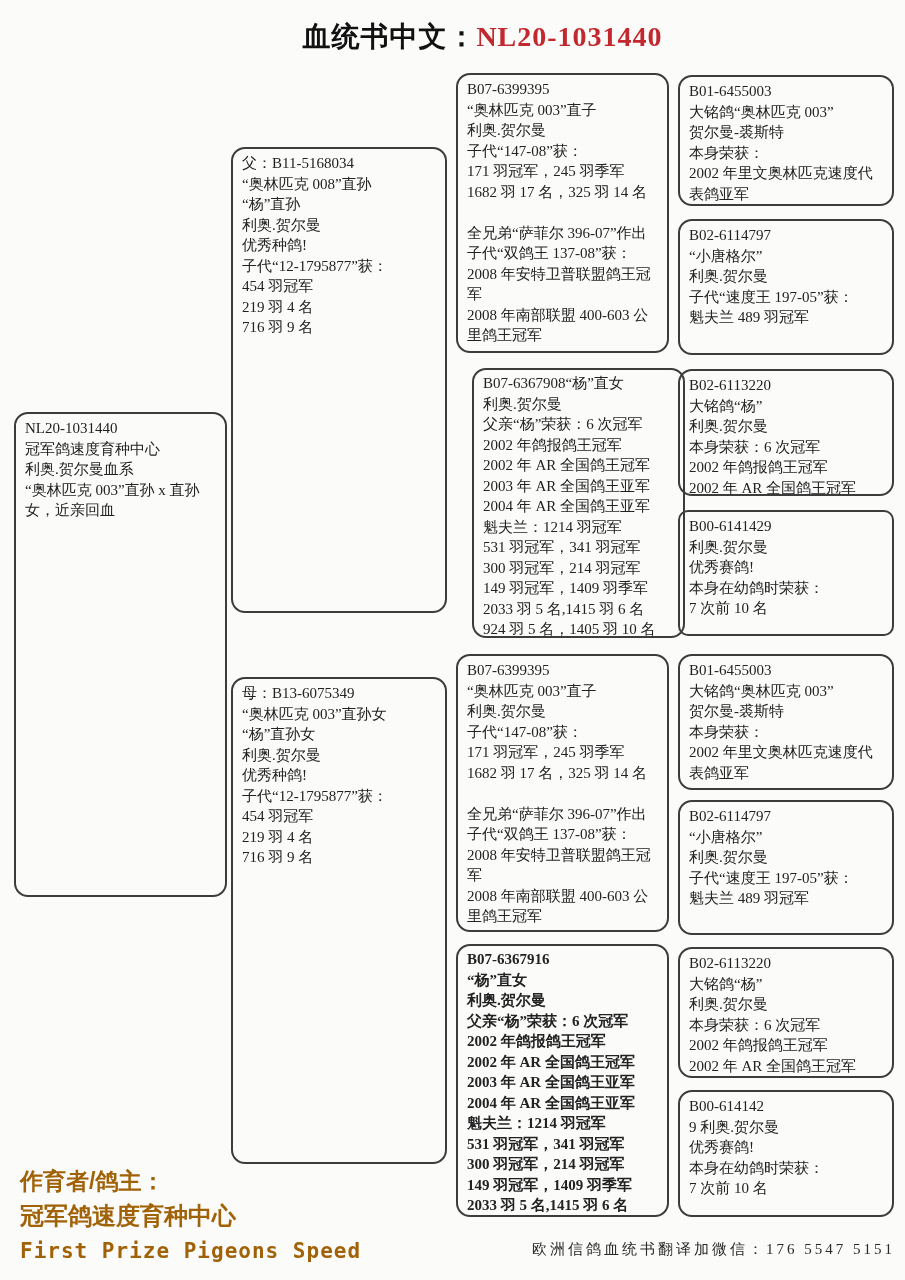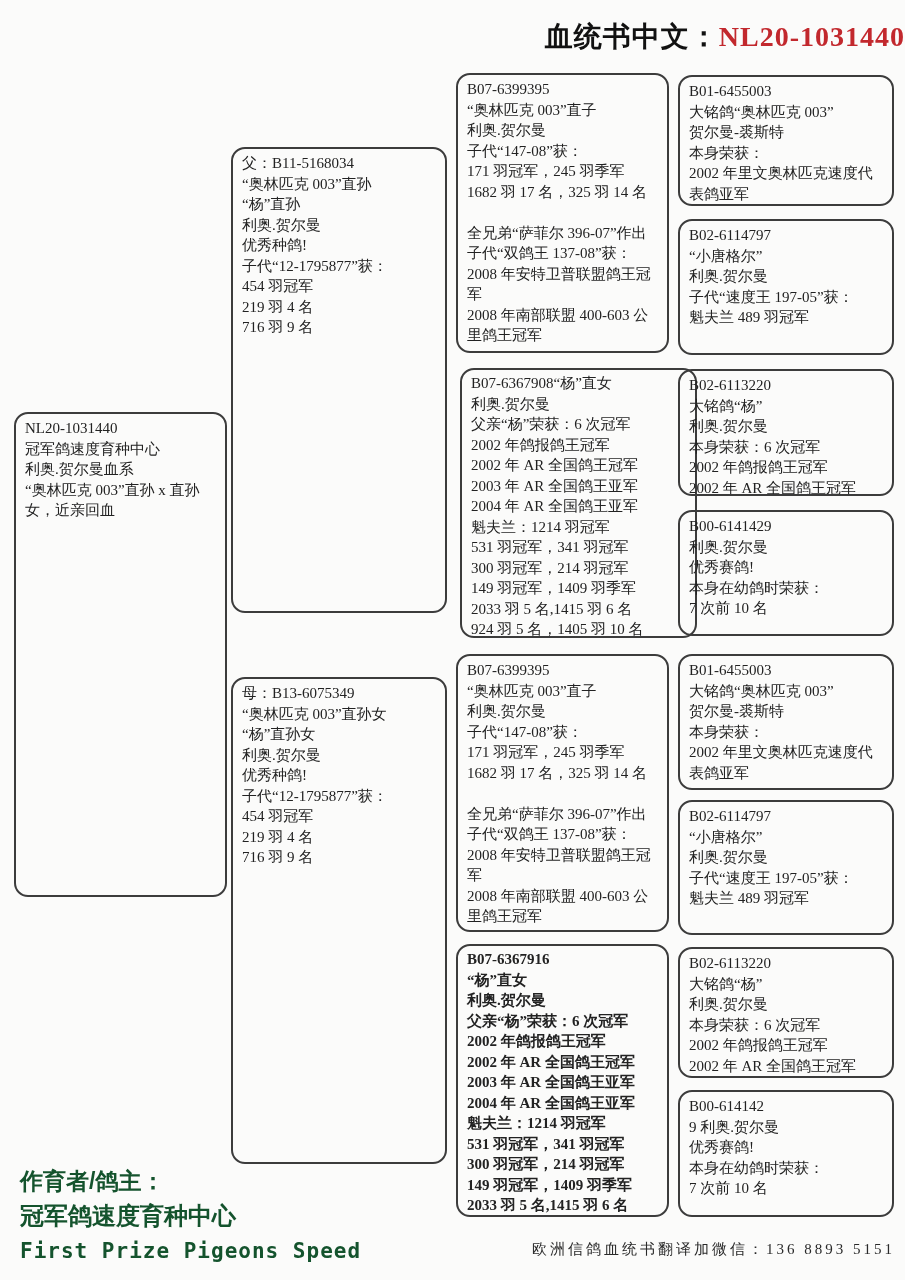--- a/index.html
+++ b/index.html
@@ -15,7 +15,7 @@
   .title{
     position:absolute;top:18px;left:0;width:100%;
     box-sizing:border-box;padding-left:60px;
-    text-align:right;
+    text-align:center;
     font-size:28px;font-weight:700;
     letter-spacing:1px;
     color:#111;

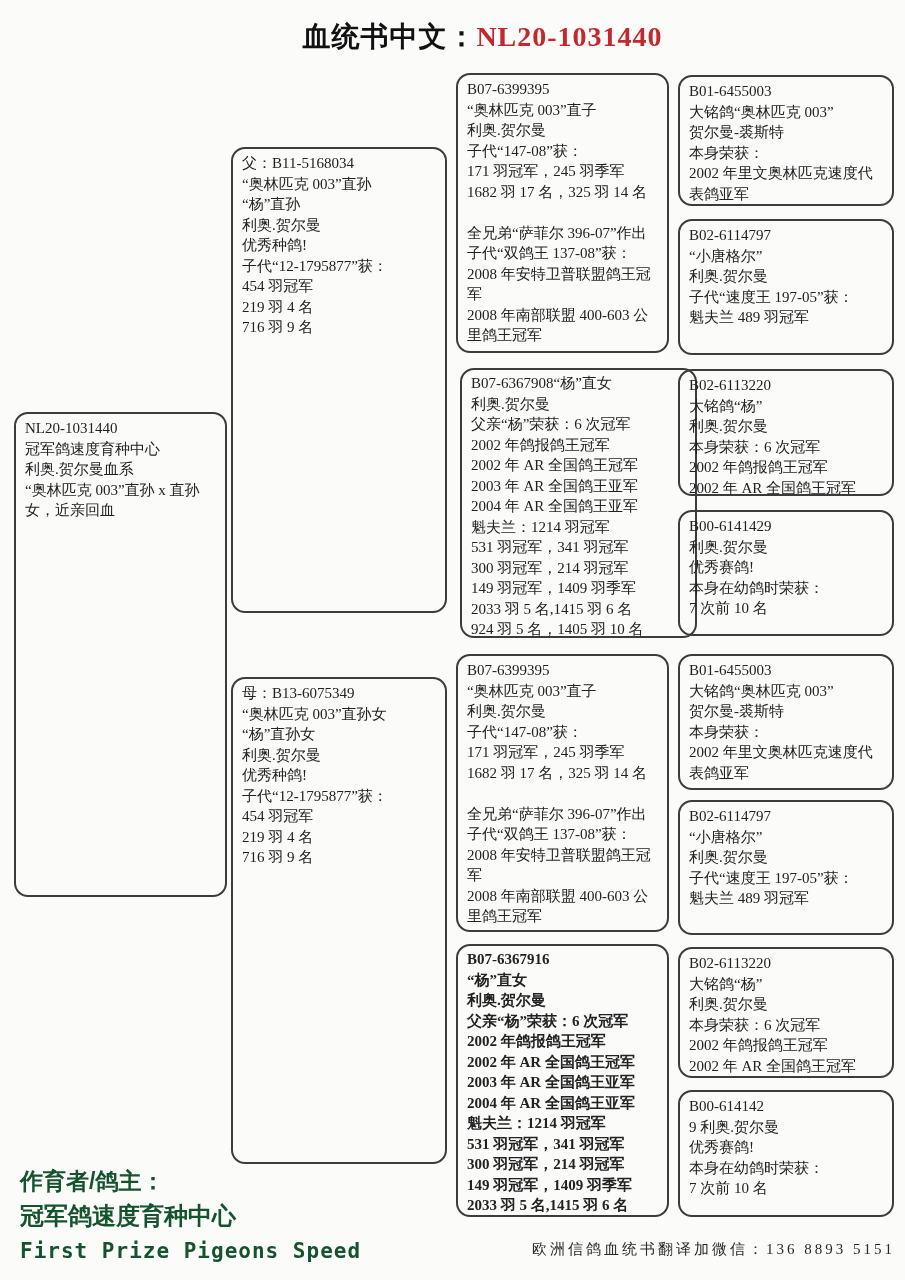--- a/index.html
+++ b/index.html
@@ -88,7 +88,7 @@
 
   <div class="box b-father">
       <div class="line">父：B11-5168034</div>
-      <div class="line">“奥林匹克 003”直孙</div>
+      <div class="line">“奥林匹克 008”直孙</div>
       <div class="line">“杨”直孙</div>
       <div class="line">利奥.贺尔曼</div>
       <div class="line">优秀种鸽!</div>

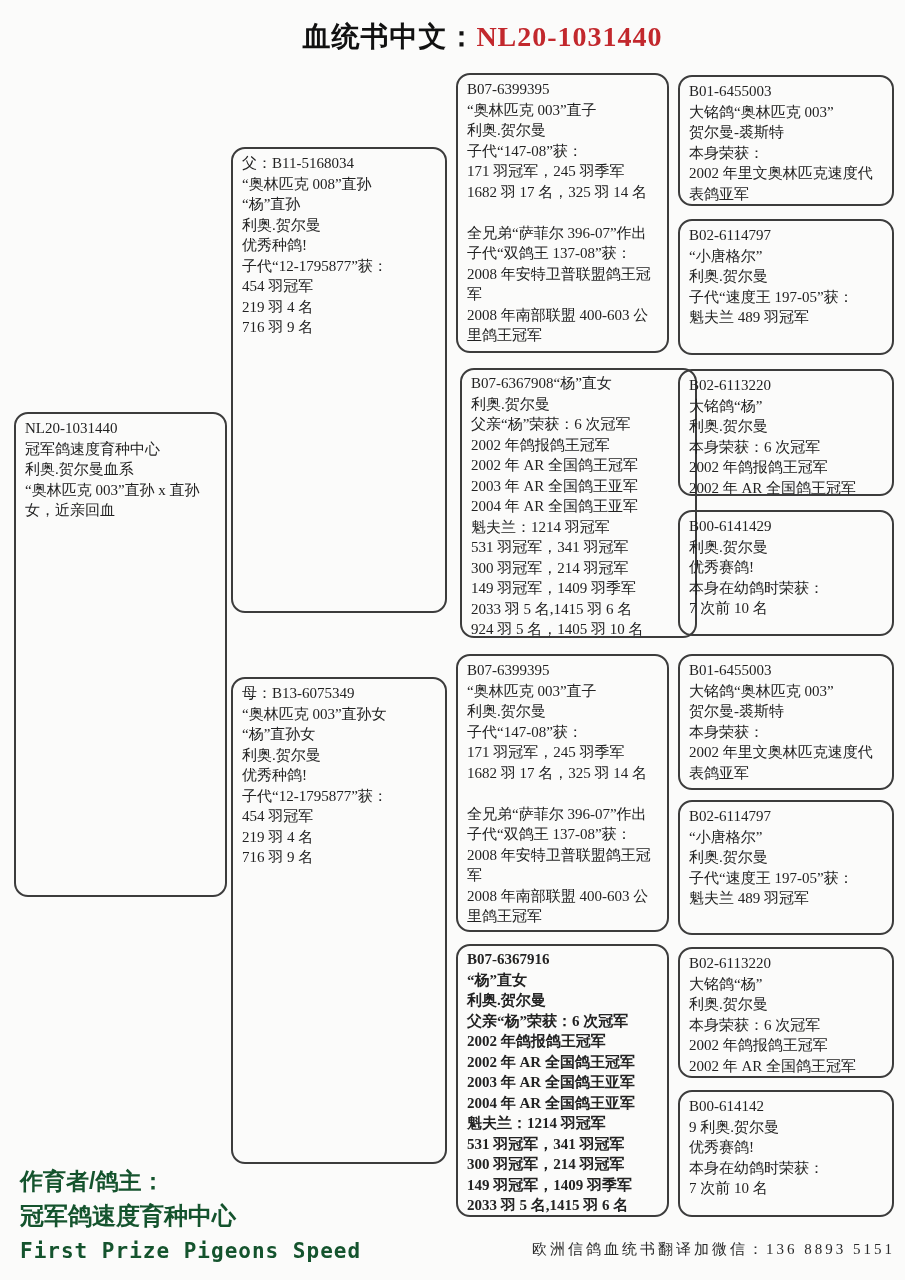--- a/index.html
+++ b/index.html
@@ -42,7 +42,7 @@
   .b-mother{left:231px;top:677px;width:216px;height:487px;}
   
   .b-gp0{left:456px;top:73px;width:213px;height:280px;}
-  .b-gp1{left:460px;top:368px;width:237px;height:270px;padding-top:3px;}
+  .b-gp1{left:472px;top:368px;width:213px;height:270px;padding-top:3px;}
   .b-gp2{left:456px;top:654px;width:213px;height:278px;}
   .b-gp3{left:456px;top:944px;width:213px;height:273px;padding-top:3px;font-weight:bold;}
   

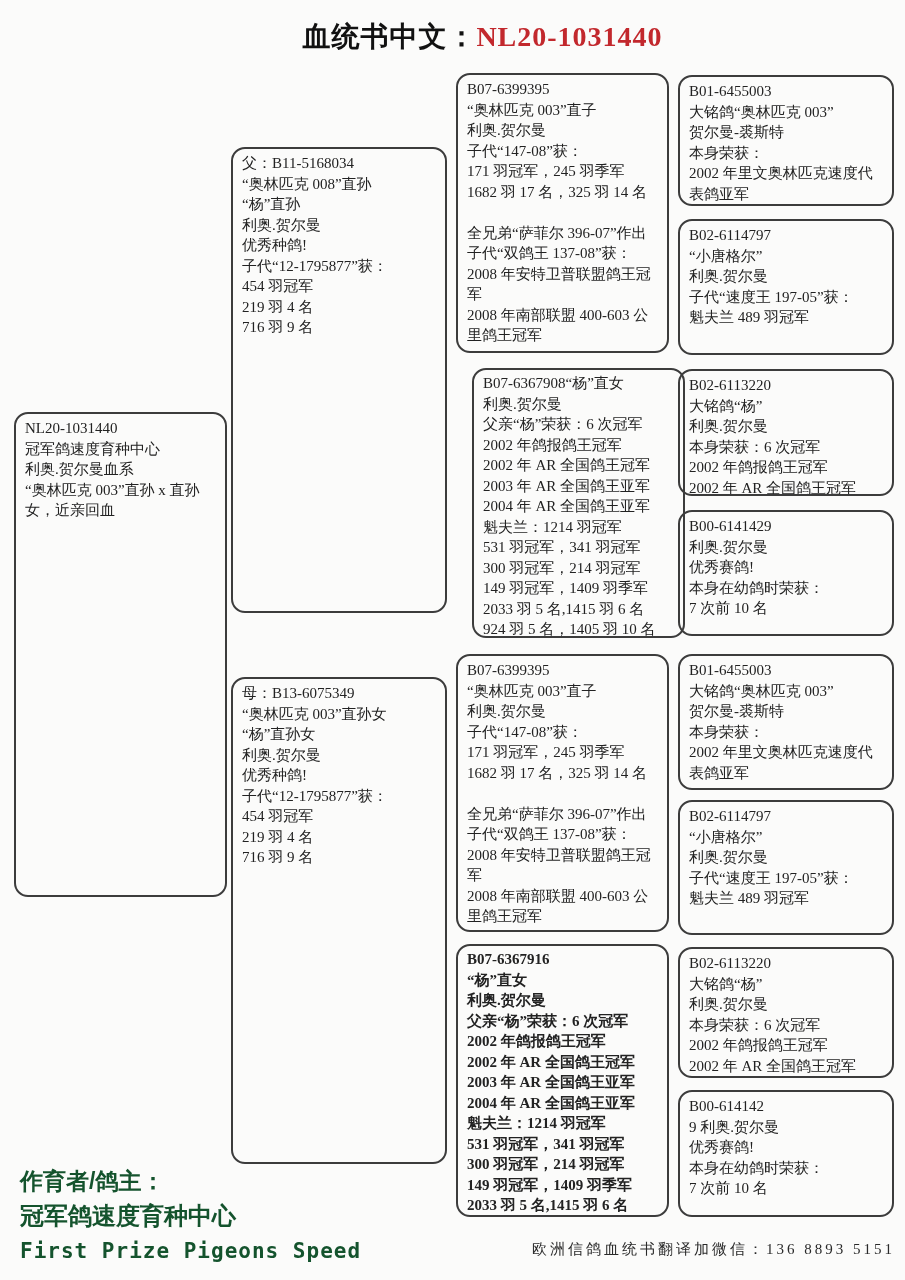--- a/index.html
+++ b/index.html
@@ -49,7 +49,7 @@
   .b-ggp0{left:678px;top:75px;width:216px;height:131px;}
   .b-ggp1{left:678px;top:219px;width:216px;height:136px;}
   .b-ggp2{left:678px;top:369px;width:216px;height:127px;}
-  .b-ggp3{left:678px;top:510px;width:216px;height:126px;}
+  .b-ggp3{left:678px;top:510px;width:216px;height:126px;border-radius:10px;}
   .b-ggp4{left:678px;top:654px;width:216px;height:136px;}
   .b-ggp5{left:678px;top:800px;width:216px;height:135px;}
   .b-ggp6{left:678px;top:947px;width:216px;height:131px;}

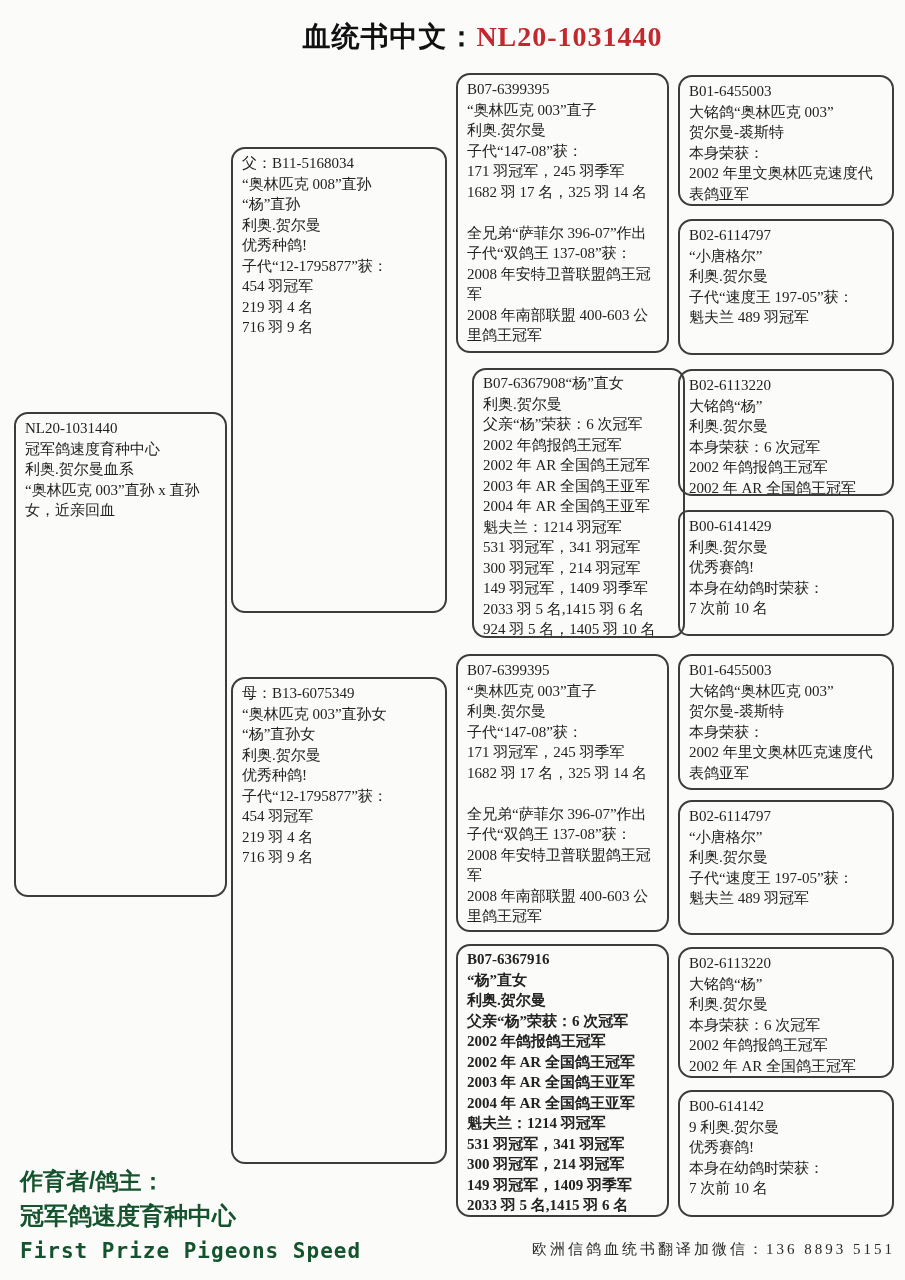--- a/index.html
+++ b/index.html
@@ -58,7 +58,7 @@
   .breeder{
     position:absolute;left:20px;top:1164px;
     font-family:"Liberation Sans","DejaVu Sans",sans-serif;
-    font-weight:700;color:#14532d;
+    font-weight:700;color:#a16207;
   }
   .breeder-label{font-size:23px;line-height:34px;}
   .breeder-name{font-size:24px;line-height:36px;}

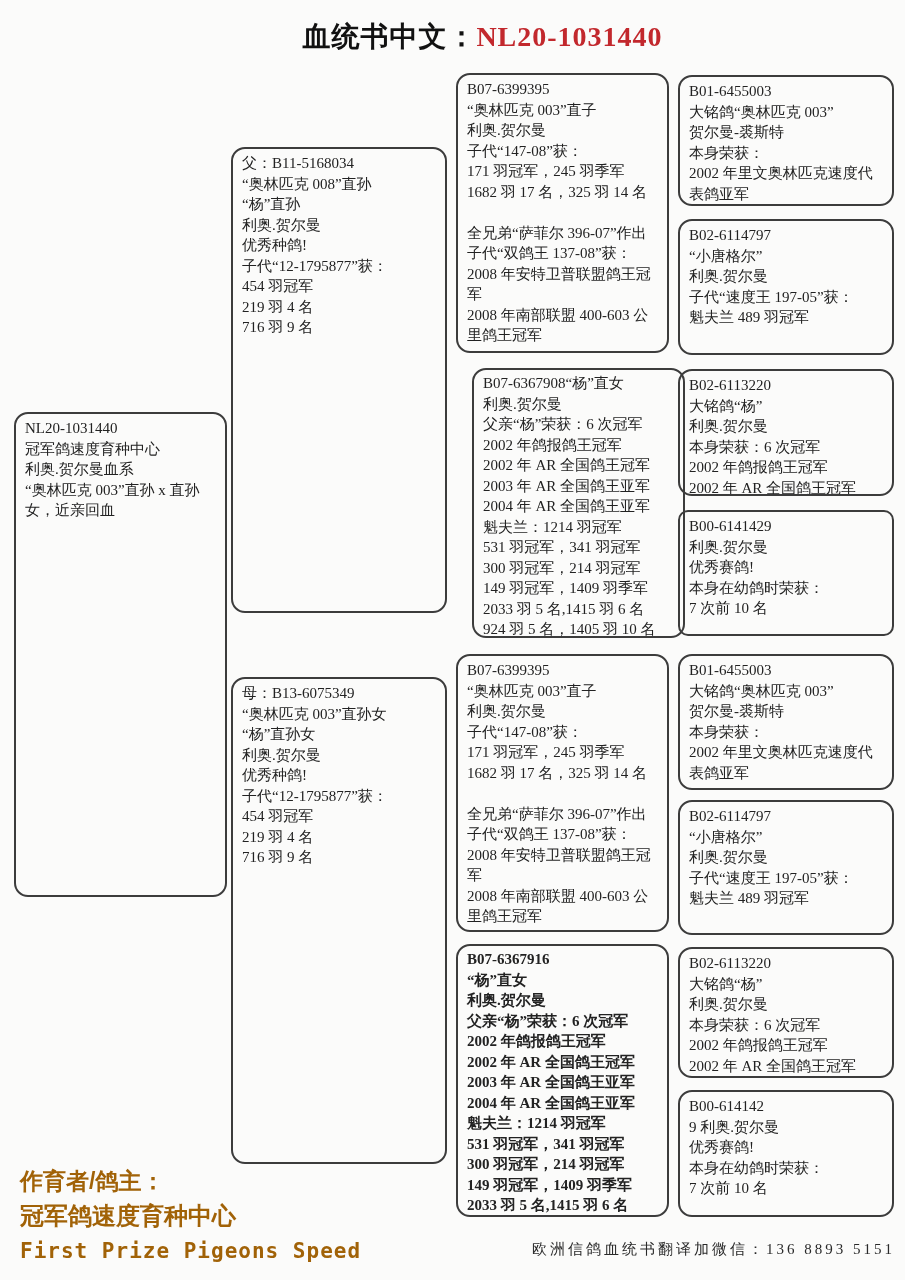--- a/index.html
+++ b/index.html
@@ -230,7 +230,7 @@
     <div class="breeder-name">冠军鸽速度育种中心</div>
     <div class="breeder-en">First Prize Pigeons Speed</div>
   </div>
-  <div class="contact">欧洲信鸽血统书翻译加微信：136 8893 5151</div>
+  <div class="contact">欧洲信鸽血统书翻译加微信：176 5547 5151</div>
 
 </div>
 

